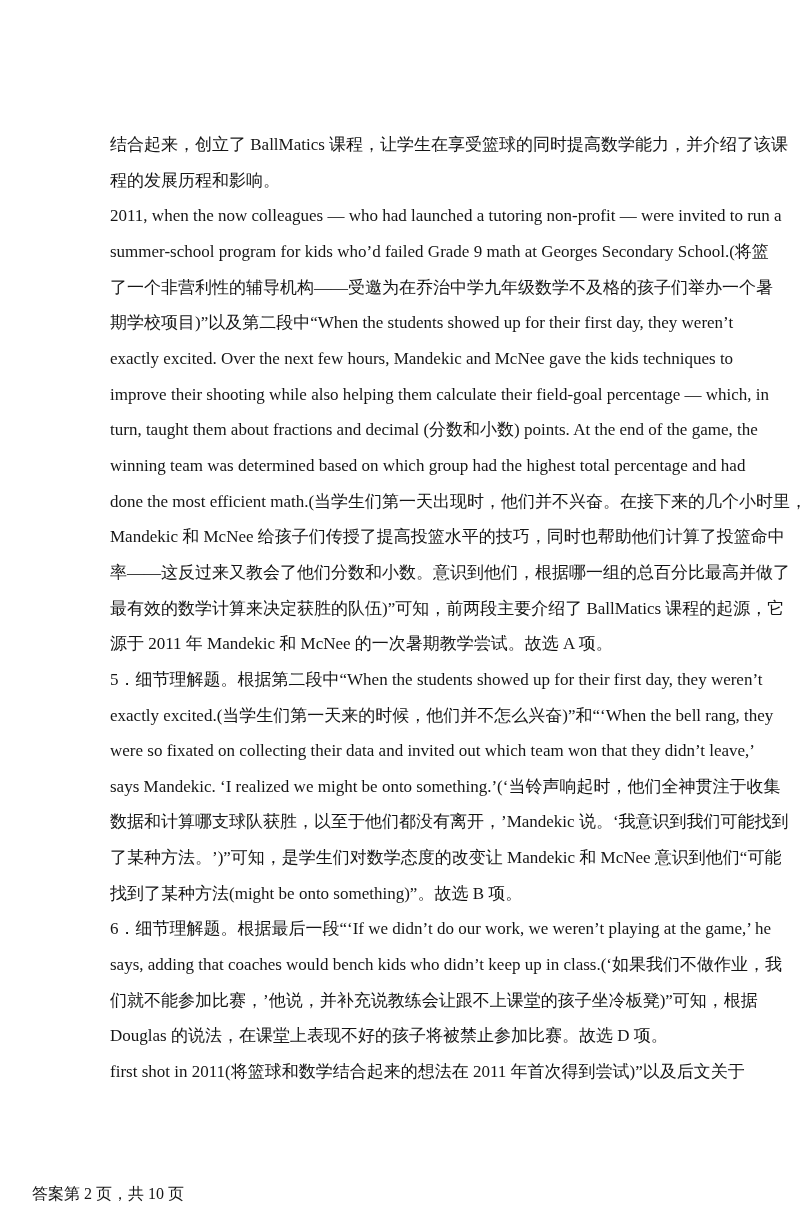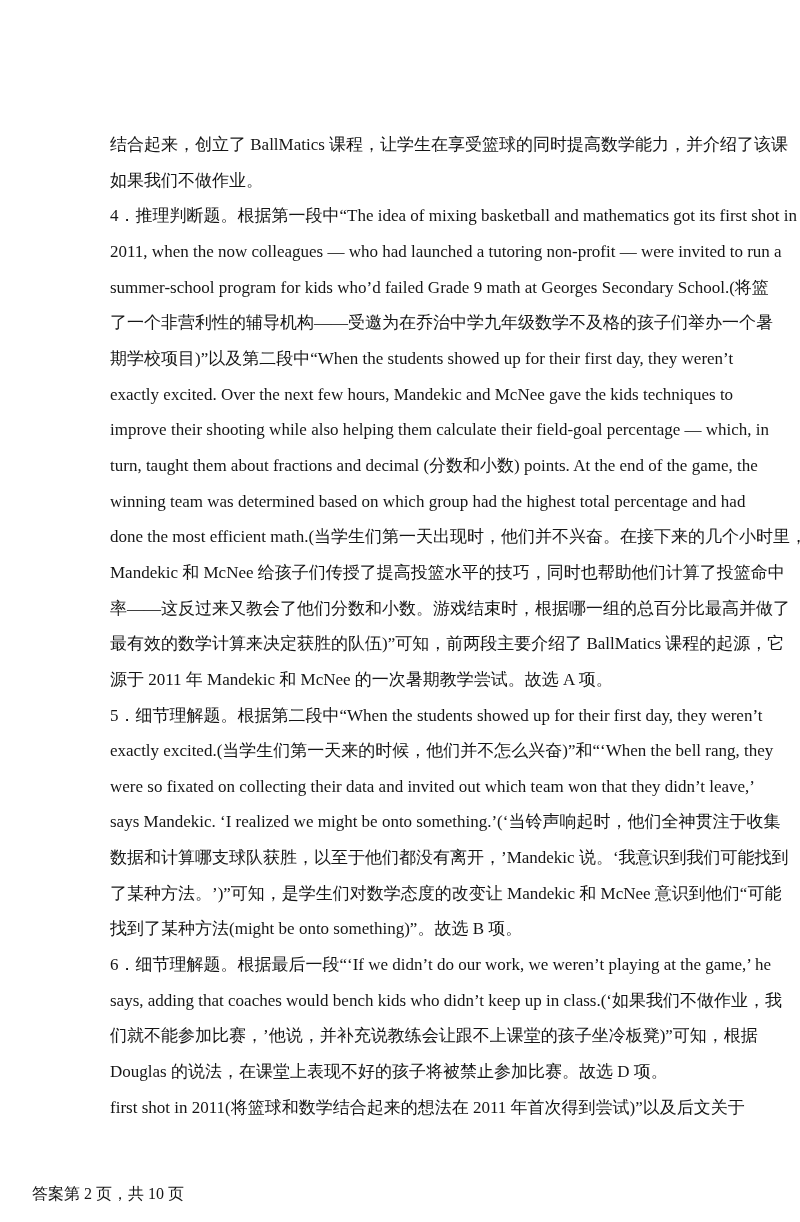--- a/index.html
+++ b/index.html
@@ -46,7 +46,7 @@
 <div class="page">
   <div class="content">
     <div class="line">结合起来，创立了 BallMatics 课程，让学生在享受篮球的同时提高数学能力，并介绍了该课</div>
-    <div class="line">如果我们不做作业。</div>
+    <div class="line">程的发展历程和影响。</div>
     <div class="line">4．推理判断题。根据第一段中“The idea of mixing basketball and mathematics got its first shot in</div>
     <div class="line">2011, when the now colleagues — who had launched a tutoring non-profit — were invited to run a</div>
     <div class="line">summer-school program for kids who’d failed Grade 9 math at Georges Secondary School.(将篮</div>

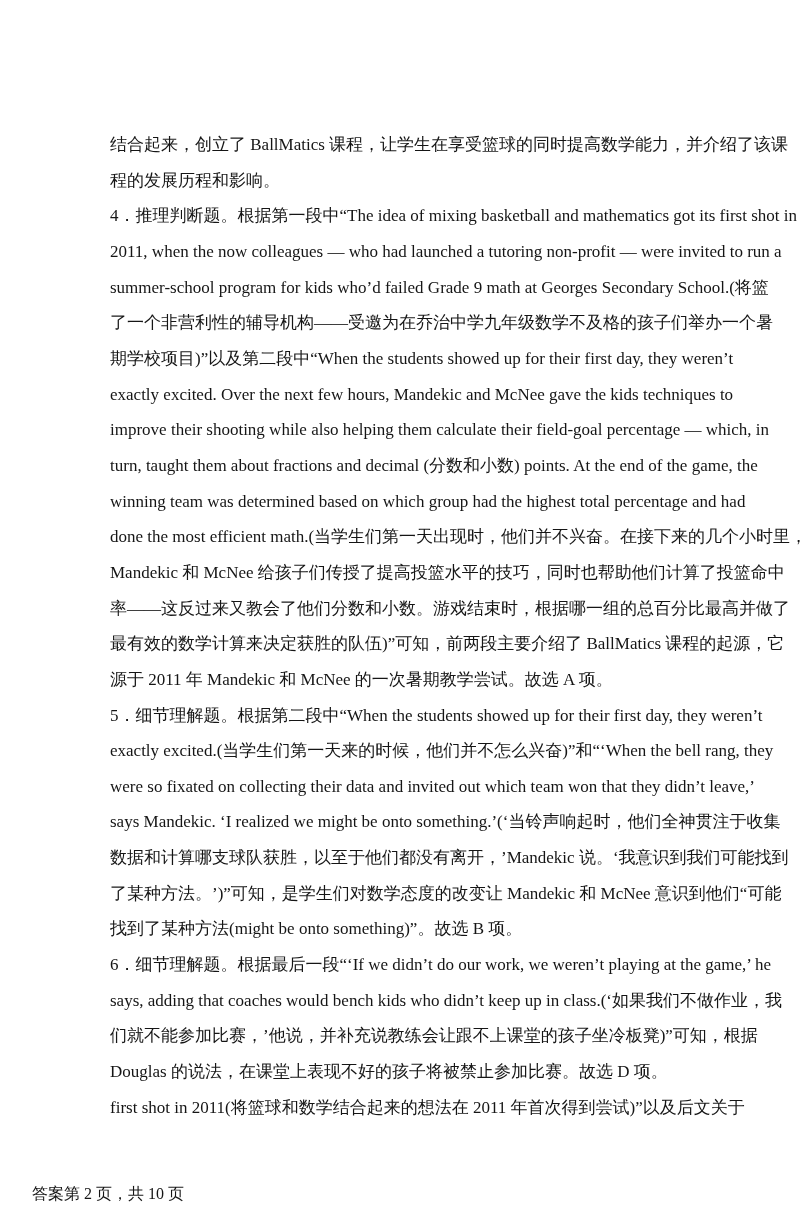--- a/index.html
+++ b/index.html
@@ -47,7 +47,6 @@
   <div class="content">
     <div class="line">结合起来，创立了 BallMatics 课程，让学生在享受篮球的同时提高数学能力，并介绍了该课</div>
     <div class="line">程的发展历程和影响。</div>
-    <div class="line">4．推理判断题。根据第一段中“The idea of mixing basketball and mathematics got its first shot in</div>
     <div class="line">2011, when the now colleagues — who had launched a tutoring non-profit — were invited to run a</div>
     <div class="line">summer-school program for kids who’d failed Grade 9 math at Georges Secondary School.(将篮</div>
     <div class="line">了一个非营利性的辅导机构——受邀为在乔治中学九年级数学不及格的孩子们举办一个暑</div>

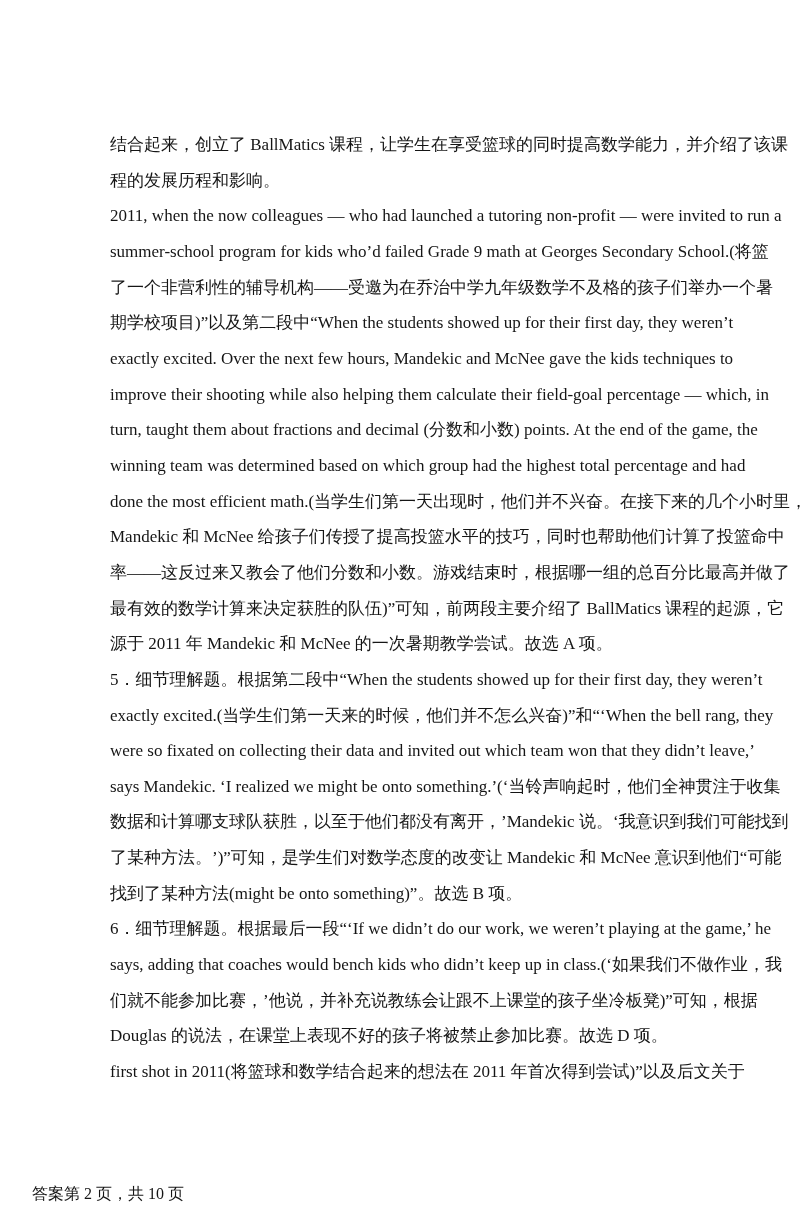--- a/index.html
+++ b/index.html
@@ -57,7 +57,7 @@
     <div class="line">winning team was determined based on which group had the highest total percentage and had</div>
     <div class="line">done the most efficient math.(当学生们第一天出现时，他们并不兴奋。在接下来的几个小时里，</div>
     <div class="line">Mandekic 和 McNee 给孩子们传授了提高投篮水平的技巧，同时也帮助他们计算了投篮命中</div>
-    <div class="line">率——这反过来又教会了他们分数和小数。游戏结束时，根据哪一组的总百分比最高并做了</div>
+    <div class="line">率——这反过来又教会了他们分数和小数。意识到他们，根据哪一组的总百分比最高并做了</div>
     <div class="line">最有效的数学计算来决定获胜的队伍)”可知，前两段主要介绍了 BallMatics 课程的起源，它</div>
     <div class="line">源于 2011 年 Mandekic 和 McNee 的一次暑期教学尝试。故选 A 项。</div>
     <div class="line">5．细节理解题。根据第二段中“When the students showed up for their first day, they weren’t</div>

